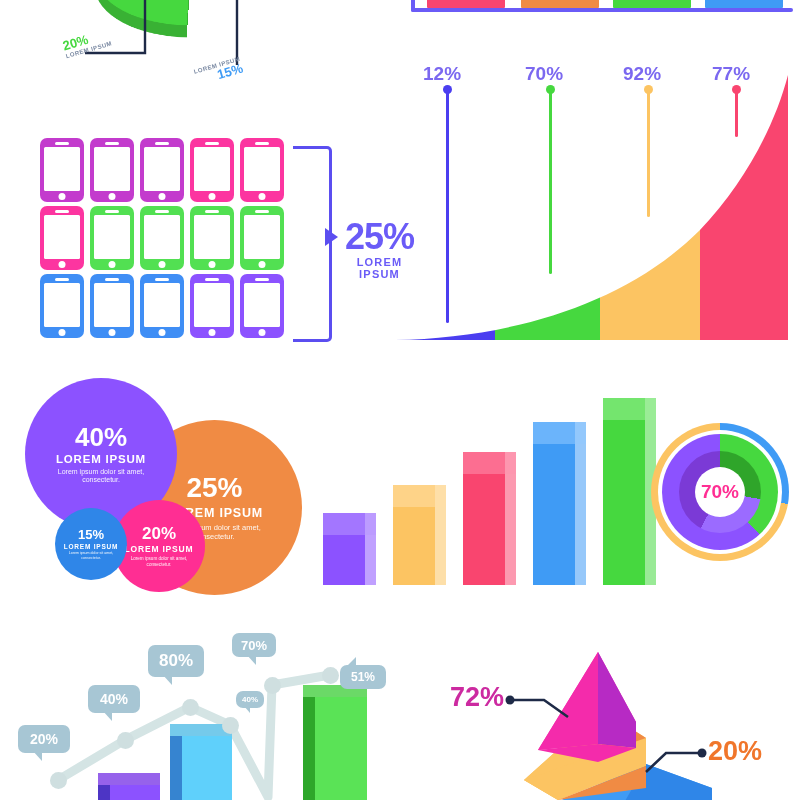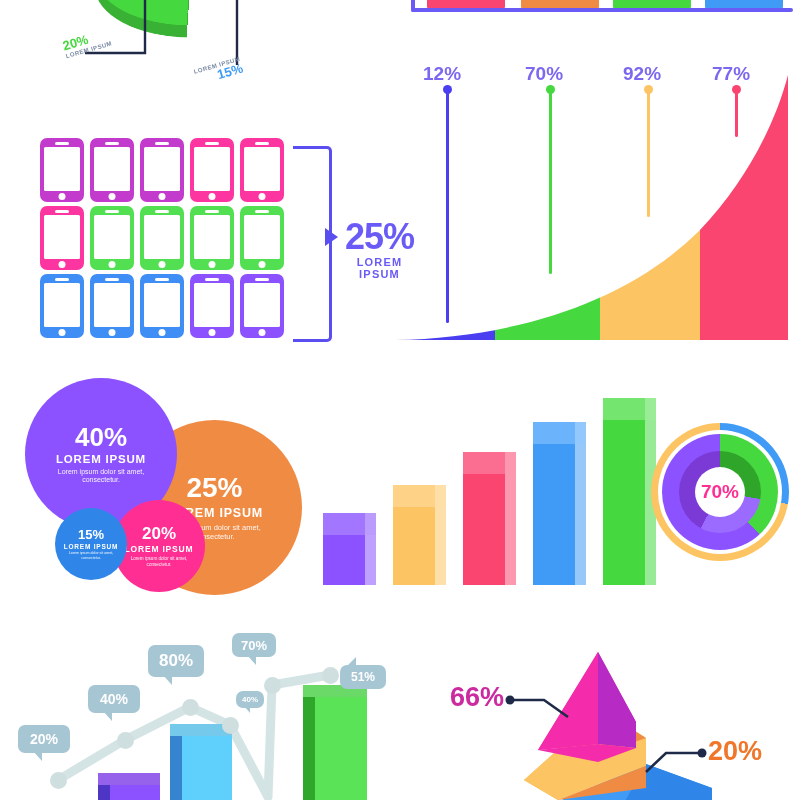--- a/index.html
+++ b/index.html
@@ -427,7 +427,7 @@
       <polyline points="196,132 216,113 250,113" fill="none" stroke="#1e2a47" stroke-width="2.6"></polyline>
       <circle cx="252" cy="113" r="4.5" fill="#1e2a47"></circle>
     </svg>
-    <div class="pyr-lbl" style="left:0px;top:42px;color:#cc2aa0;">66%</div>
+    <div class="pyr-lbl" style="left:0px;top:42px;color:#cc2aa0;">72%</div>
     <div class="pyr-lbl" style="left:258px;top:96px;color:#f0762b;">20%</div>
   </div>
 

